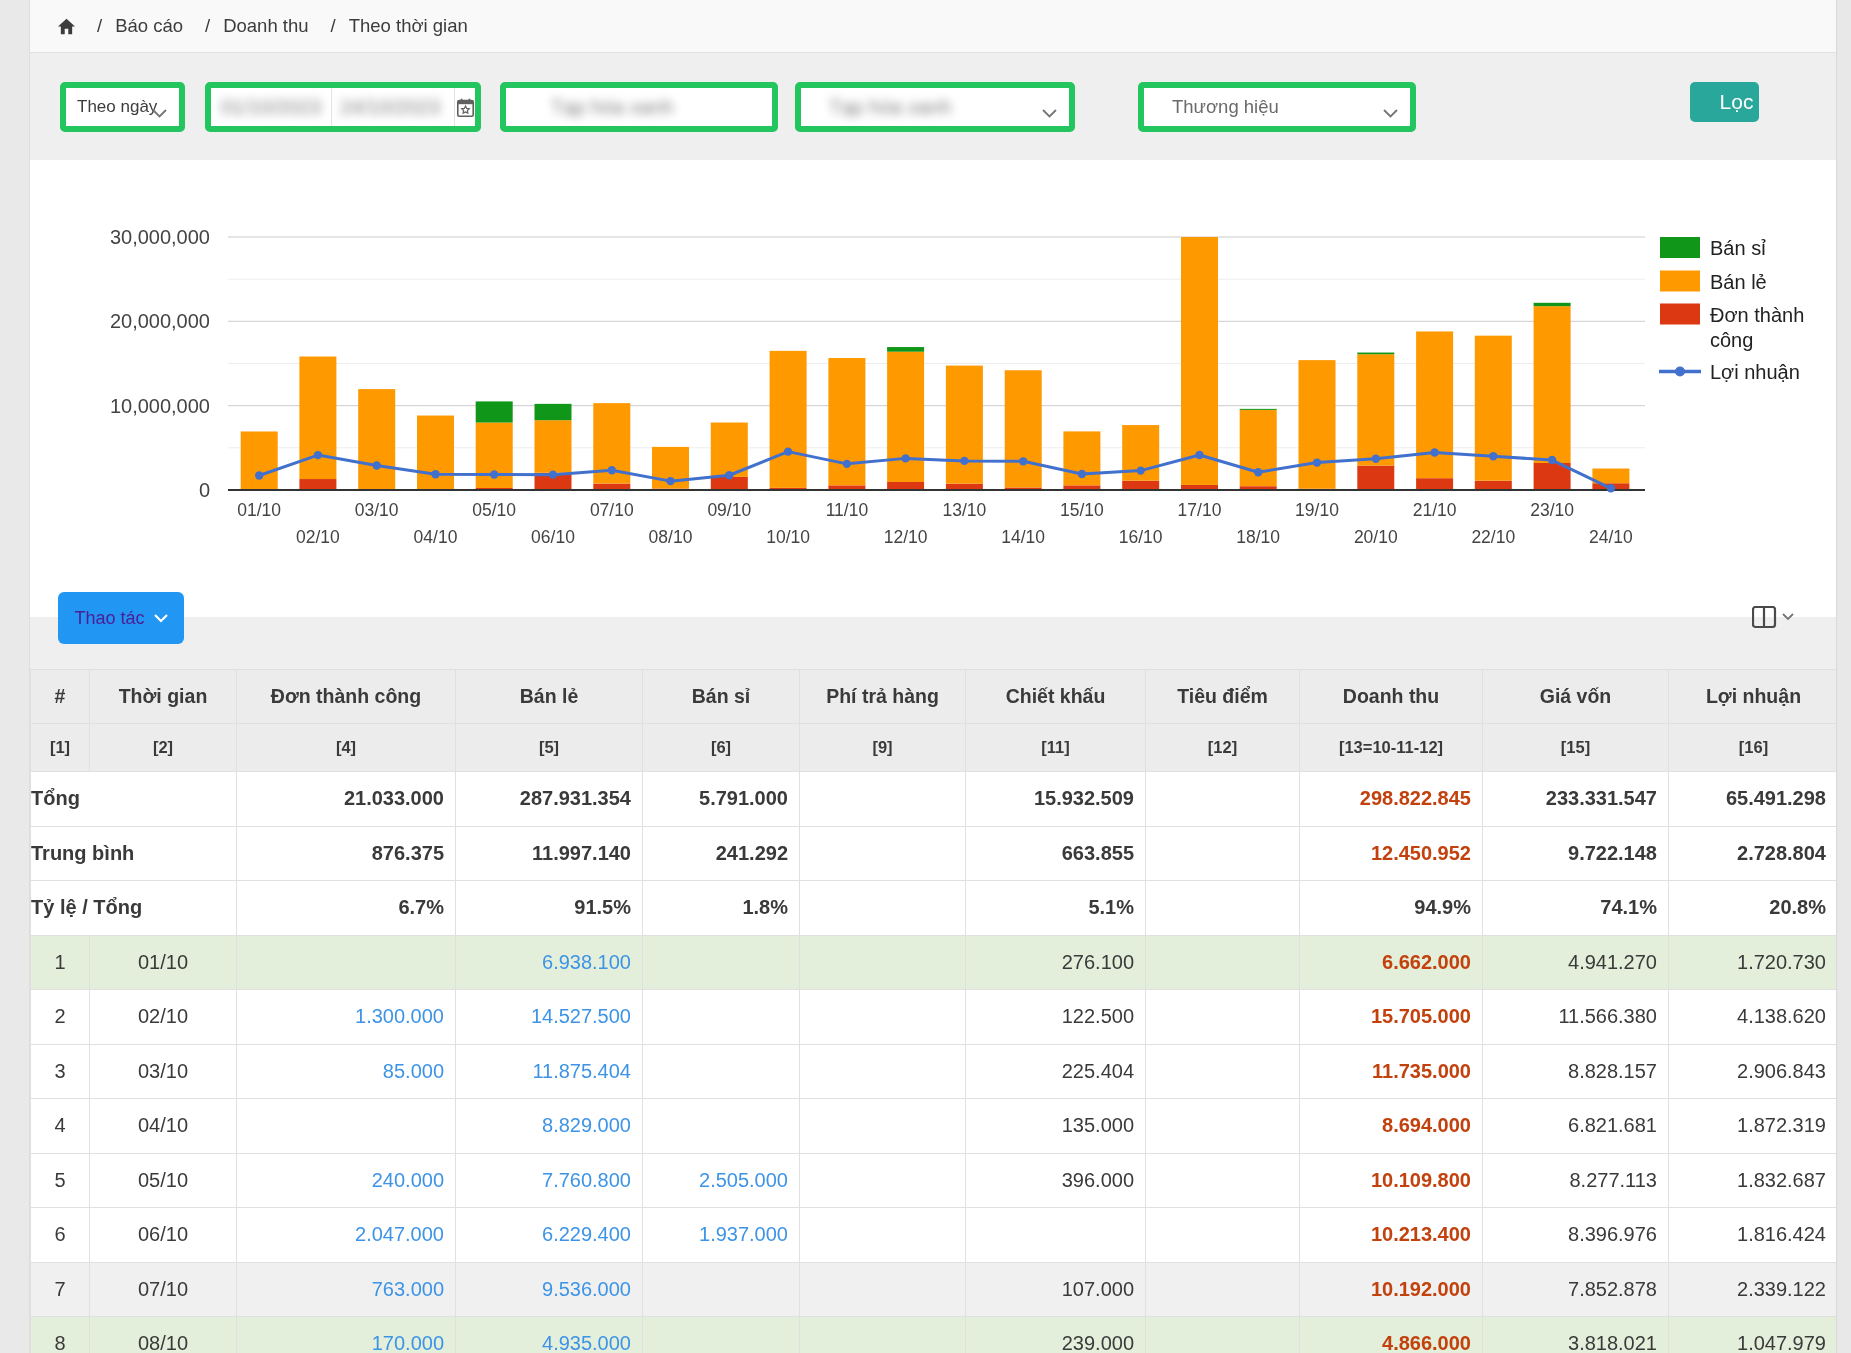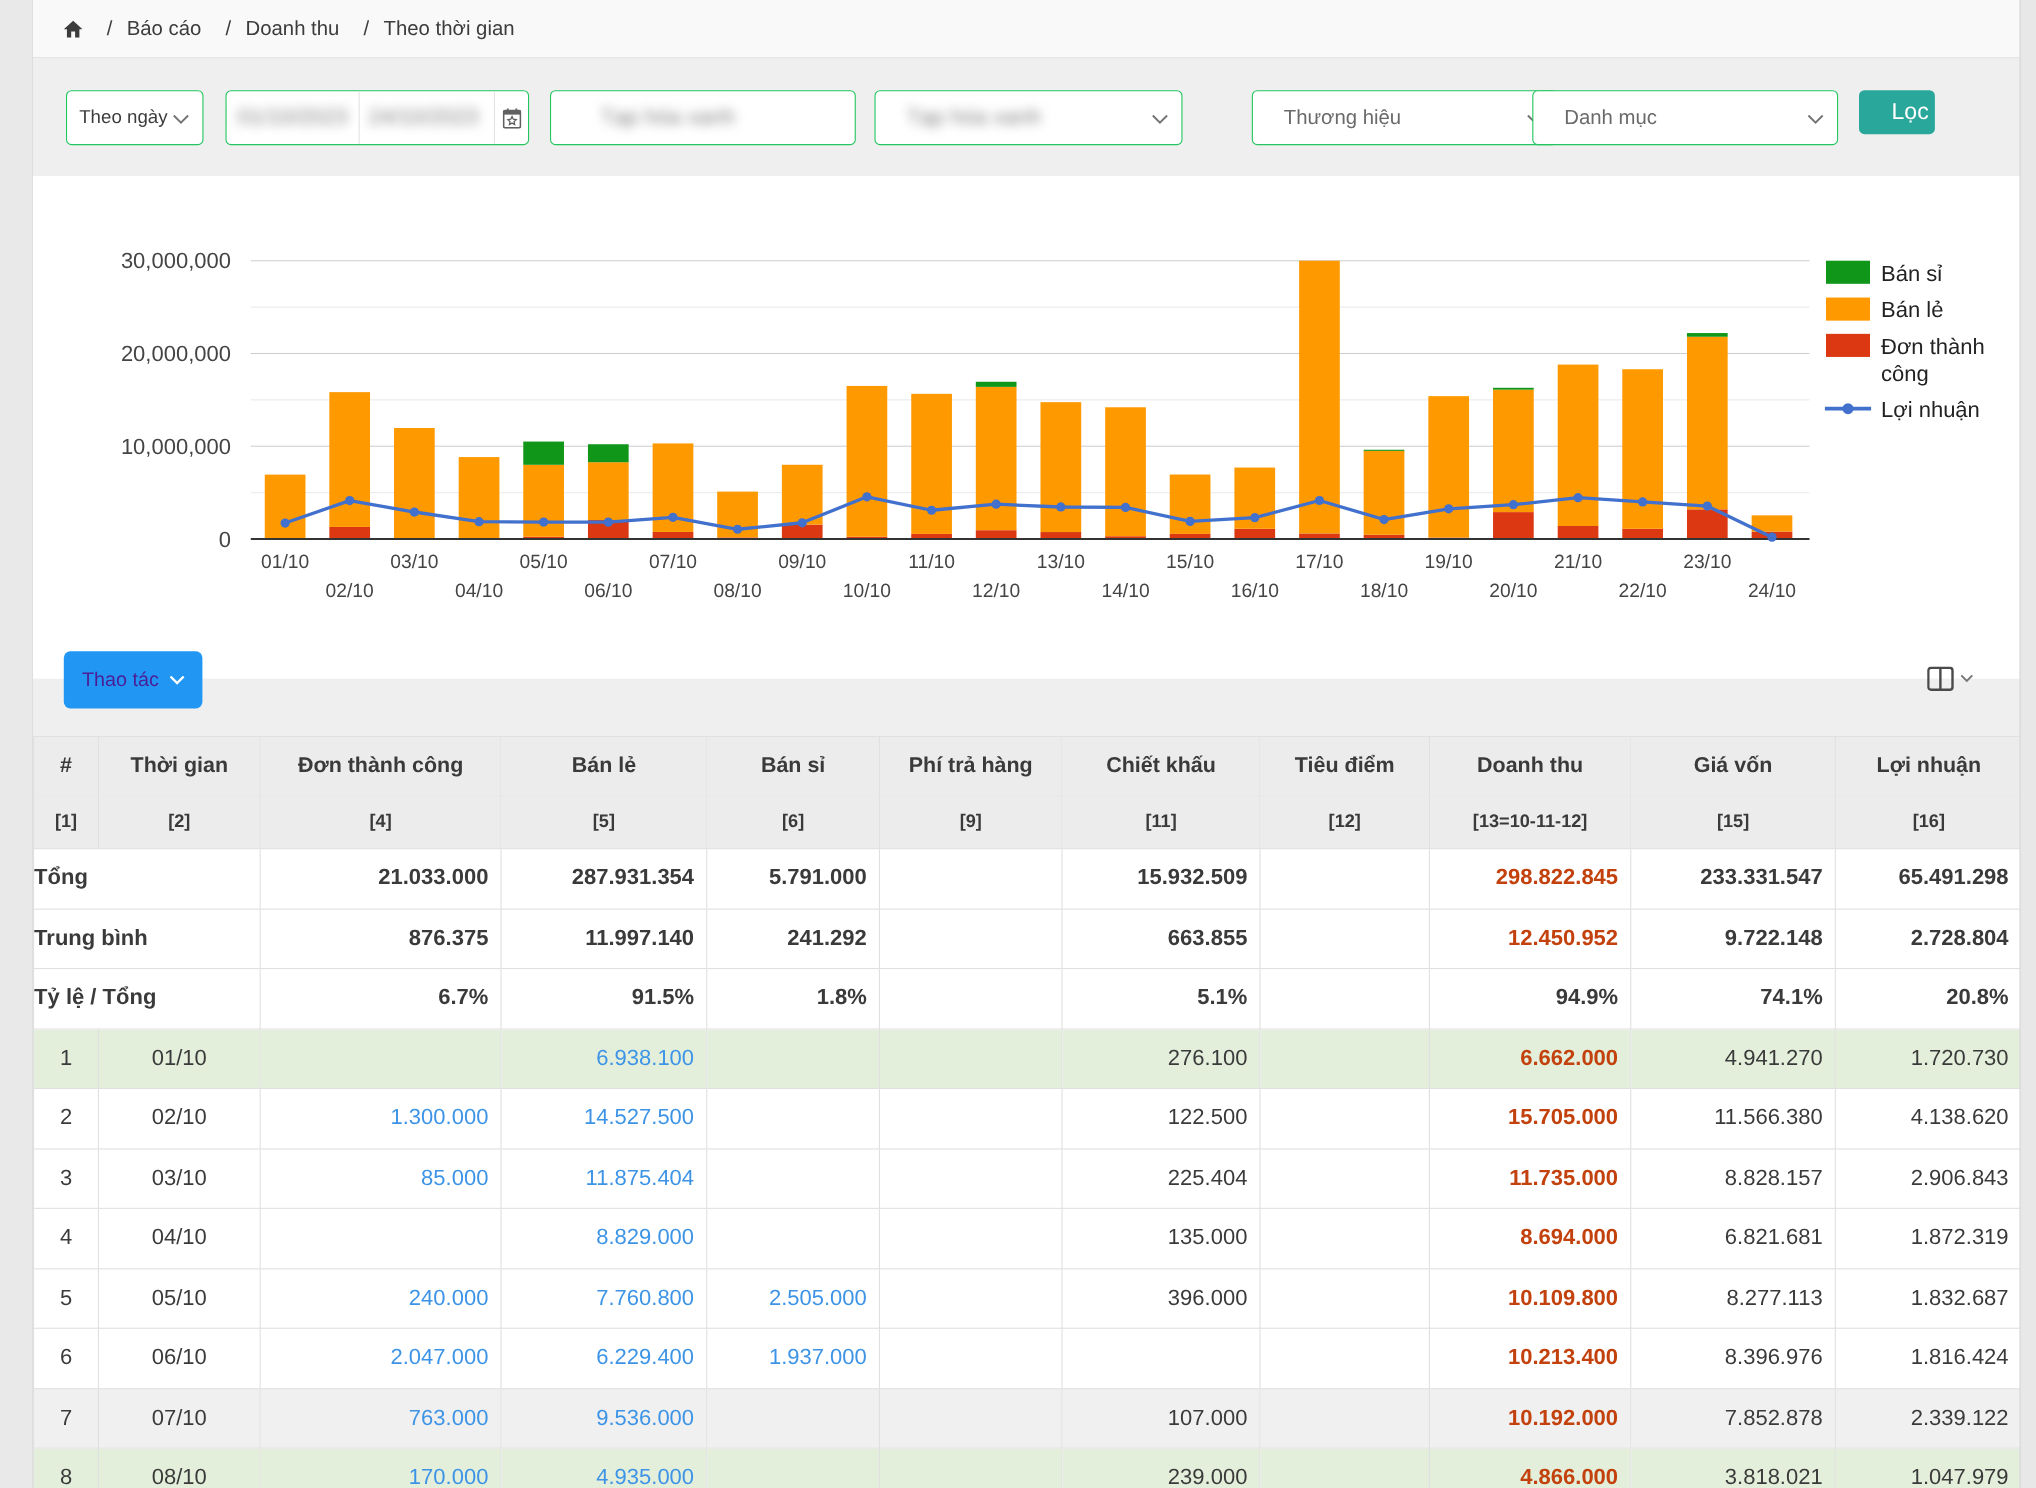--- a/index.html
+++ b/index.html
@@ -8,7 +8,7 @@
 #crumb { position:absolute; left:30px; top:0; width:1821px; height:53px; background:#f9f9f9; border-bottom:1px solid #e2e2e2; display:flex; align-items:center; font-size:18.5px; color:#3c3c3c; }
 #crumb .sep { margin:0 13px 0 22px; color:#3c3c3c; }
 #filter { position:absolute; left:30px; top:54px; width:1821px; height:106px; background:#efefef; }
-.ctl { position:absolute; top:28px; height:50px; background:#fff; border:1px solid #22c55e; border-radius:5px; display:flex; align-items:center; font-size:18.5px; color:#3c3c3c; }
+.ctl { position:absolute; top:28px; height:50px; background:#fff; border:6px solid #22c55e; border-radius:5px; display:flex; align-items:center; font-size:18.5px; color:#3c3c3c; }
 .chev { position:absolute; right:12px; top:21px; }
 .blur { filter:blur(5px); color:#7f7f7f; }
 #btn-loc { position:absolute; left:1660px; top:28px; width:69px; height:40px; background:#2aa79b; border-radius:5px; color:#fff; font-size:21px; display:flex; align-items:center; justify-content:center;padding-left:24px; }

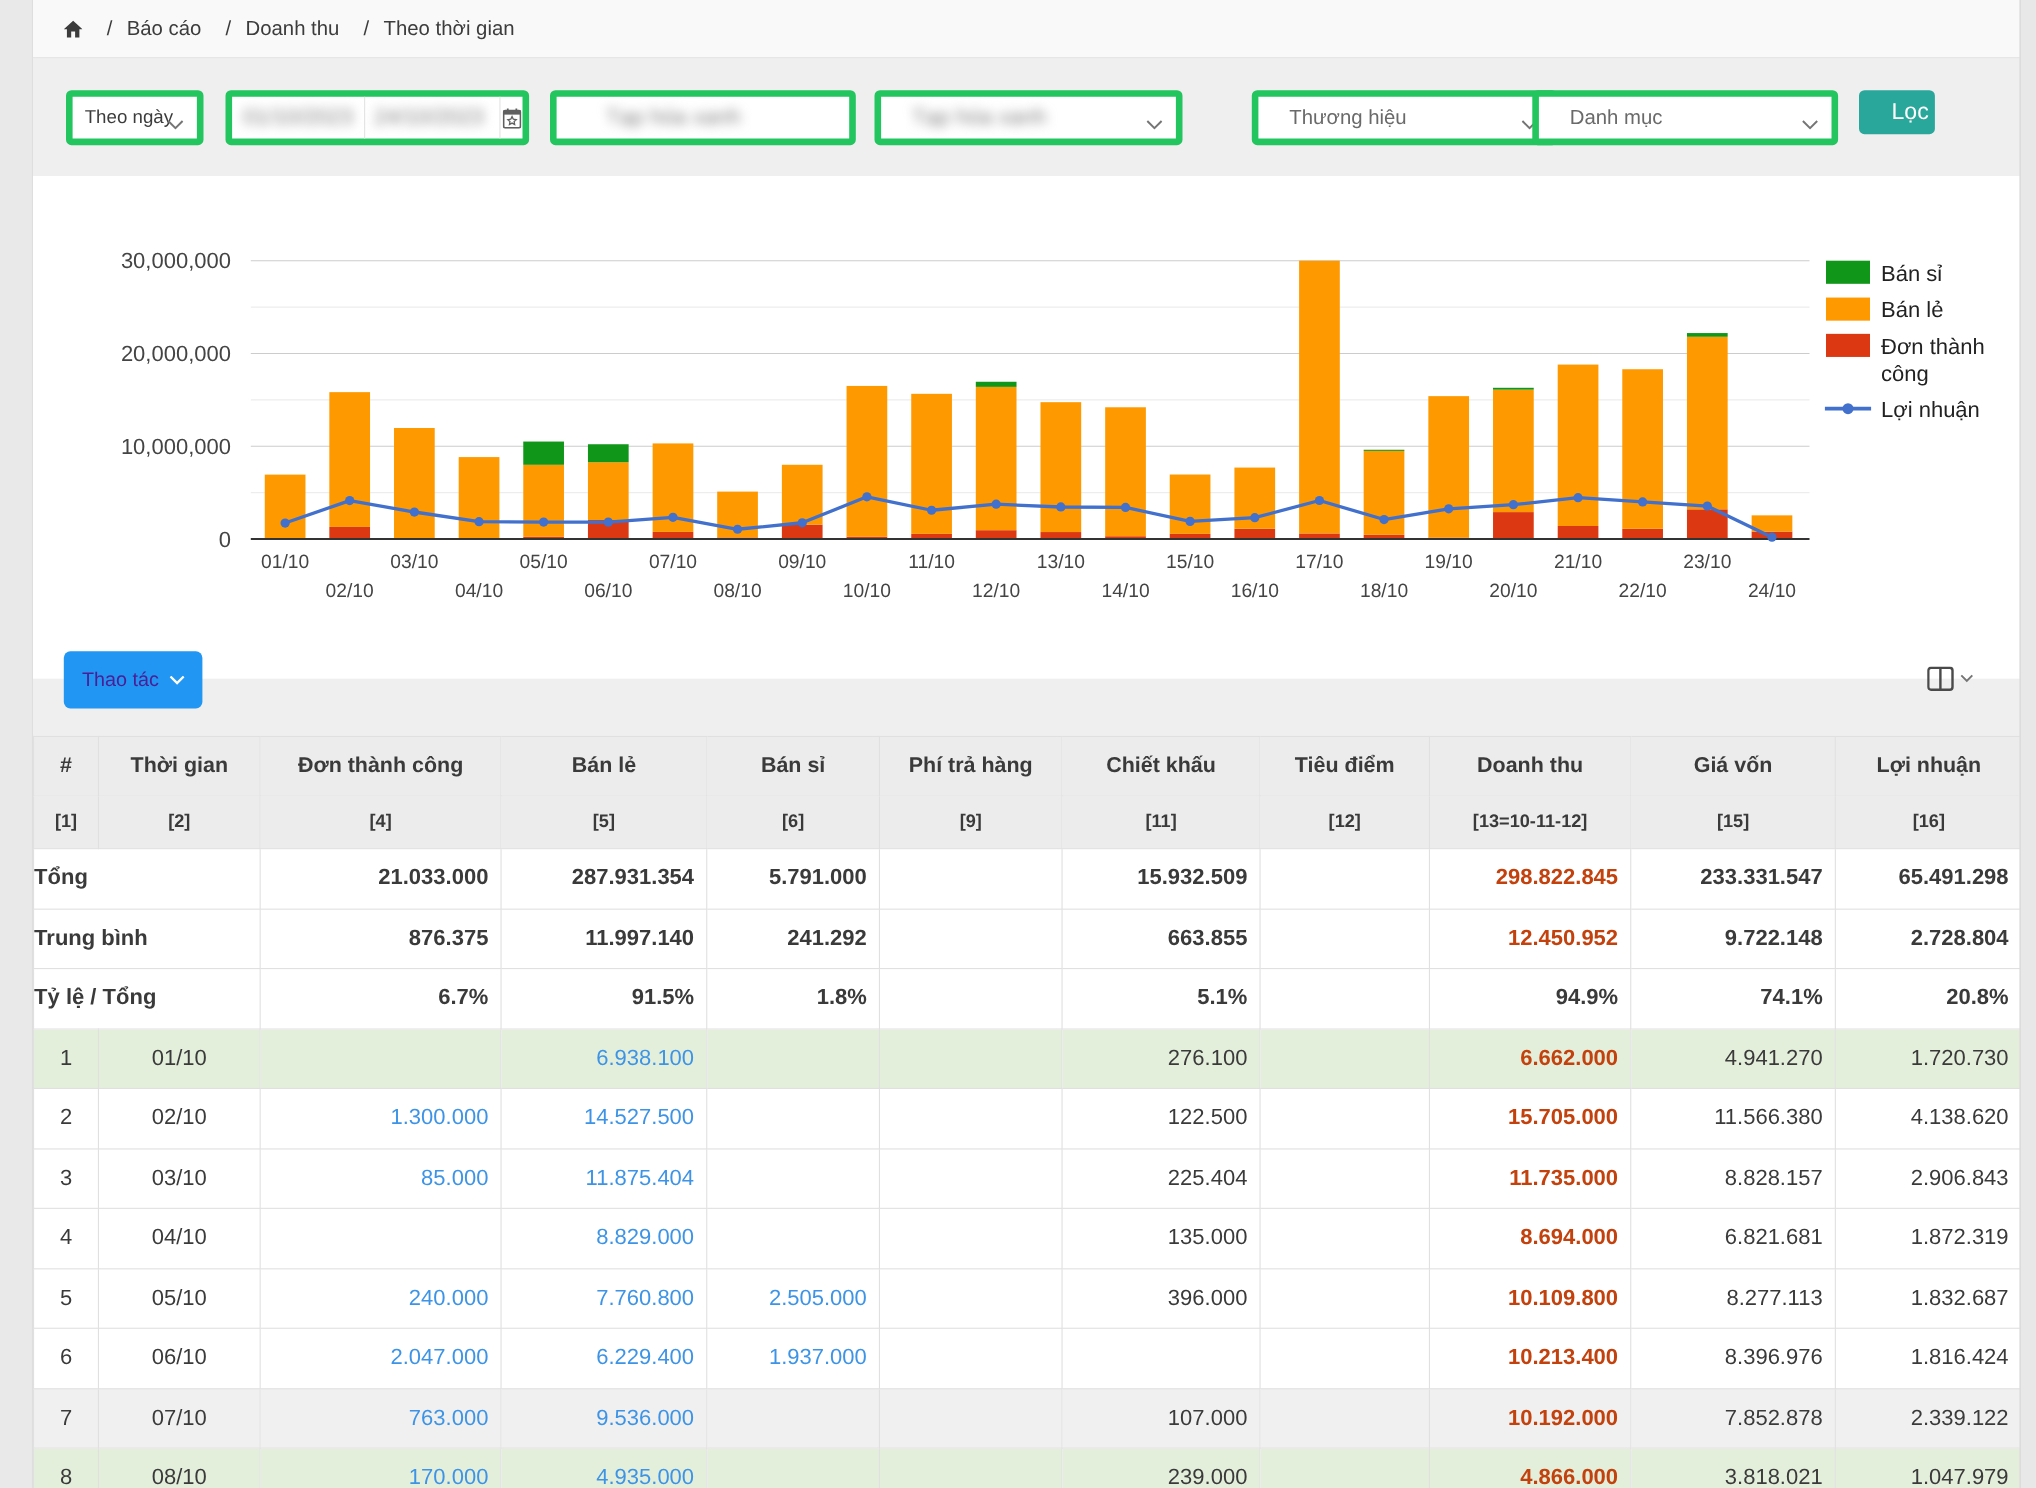--- a/index.html
+++ b/index.html
@@ -82,12 +82,6 @@
       </div>
   <div class="ctl" style="left:1108px;width:278px;color:#6a6a6a;">
         <span style="margin-left:28px;">Thương hiệu</span>
-    <svg class="chev" width="15" height="9" viewBox="0 0 15 9">
-          <path d="M1 1 L7.5 7.5 L14 1" stroke="#757575" stroke-width="1.8" fill="none"></path>
-        </svg>
-      </div>
-  <div class="ctl" style="left:1363px;width:278px;color:#6a6a6a;">
-        <span style="margin-left:28px;">Danh mục</span>
     <svg class="chev" width="15" height="9" viewBox="0 0 15 9">
           <path d="M1 1 L7.5 7.5 L14 1" stroke="#757575" stroke-width="1.8" fill="none"></path>
         </svg>

